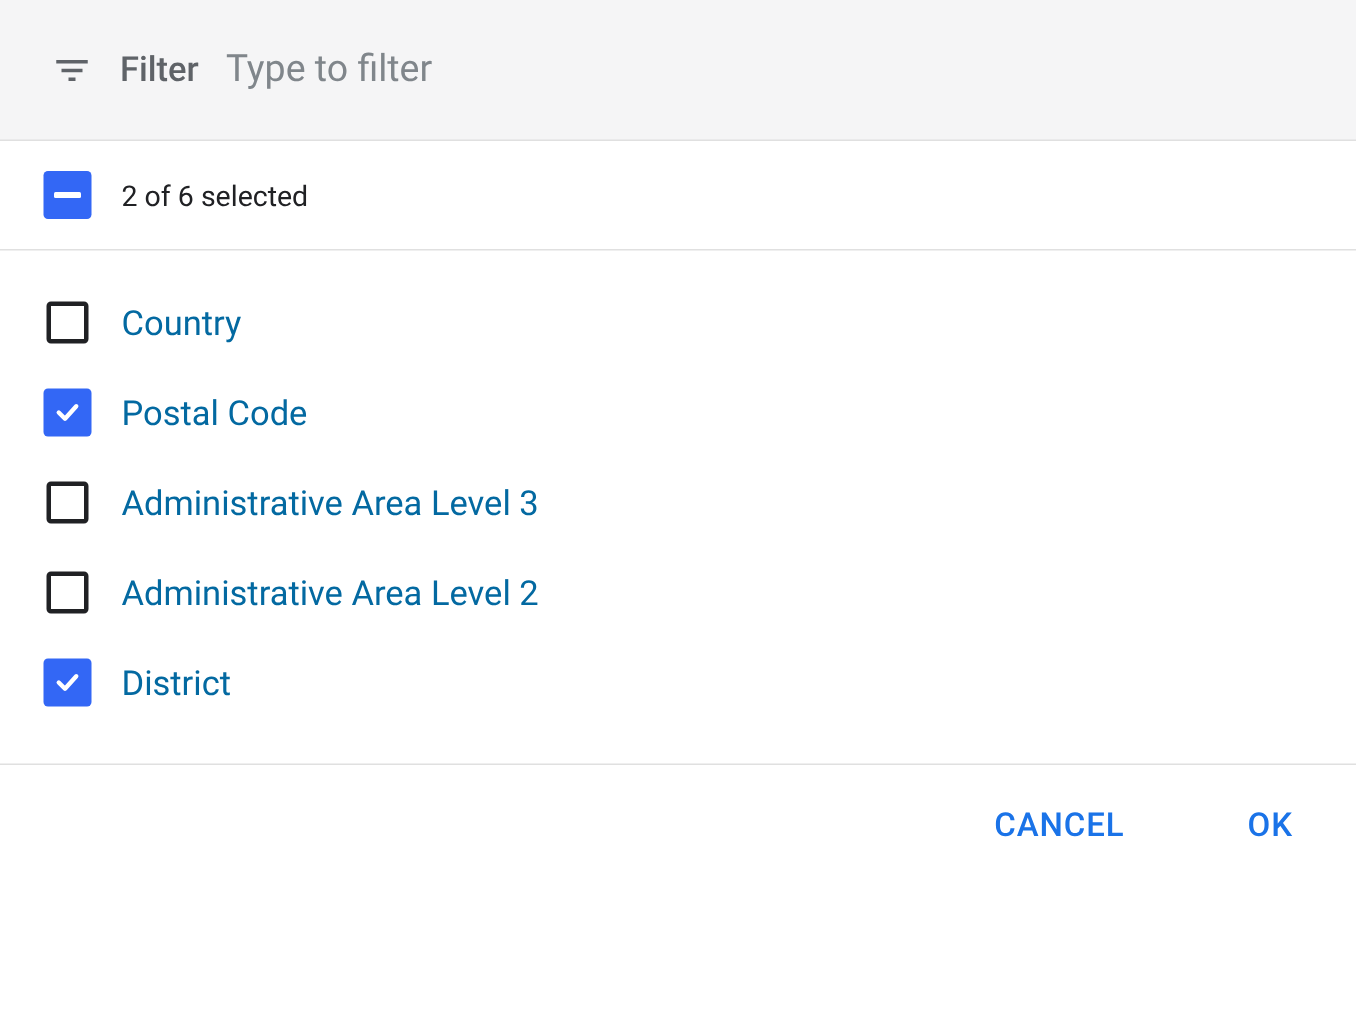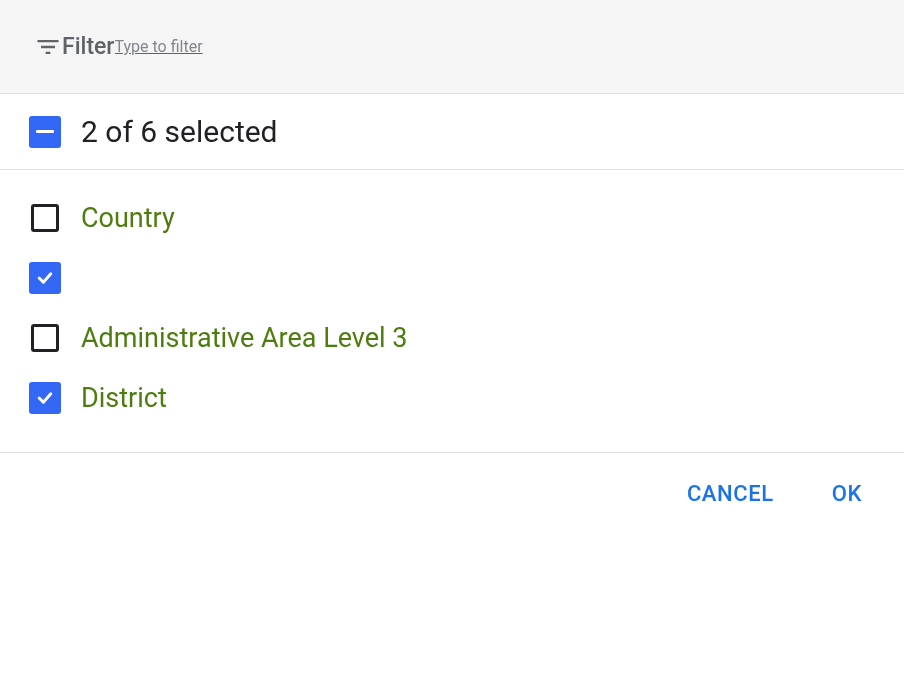--- a/index.html
+++ b/index.html
@@ -21,6 +21,7 @@
       display: flex;
       align-items: center;
       padding: 0 34px;
+      gap: 18px;
       border-bottom: 1px solid #e0e0e0;
     }
     .filter-icon svg {

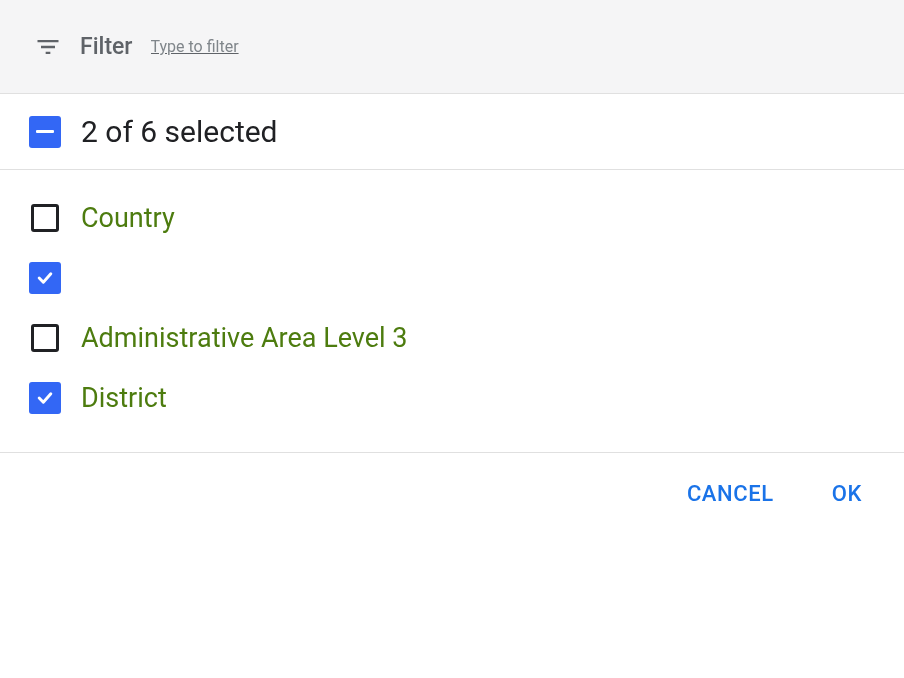--- a/index.html
+++ b/index.html
@@ -38,12 +38,11 @@
     .filter-input {
       border: none;
       background: transparent;
-      font-size: 16px;
+      font-size: 25px;
       color: #5f6368;
       width: 100%;
       outline: none;
       font-family: inherit;
-      text-decoration: underline;
     }
     .filter-input::placeholder {
       color: #80868b;

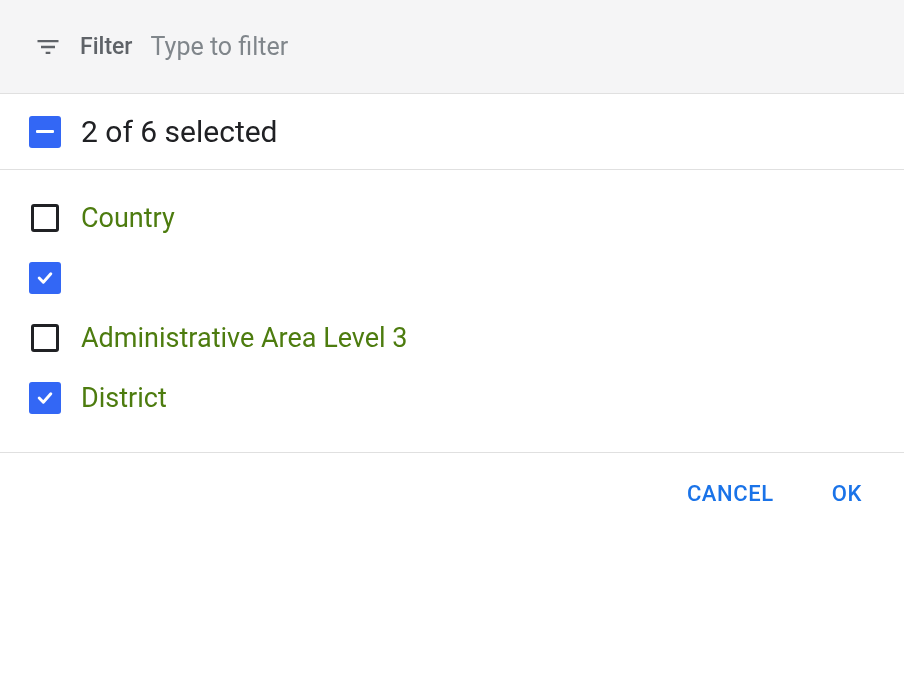--- a/index.html
+++ b/index.html
@@ -55,7 +55,7 @@
       border-bottom: 1px solid #e0e0e0;
     }
     .select-all-text {
-      font-size: 30px;
+      font-size: 19px;
       color: #202124;
     }
     .options-list {

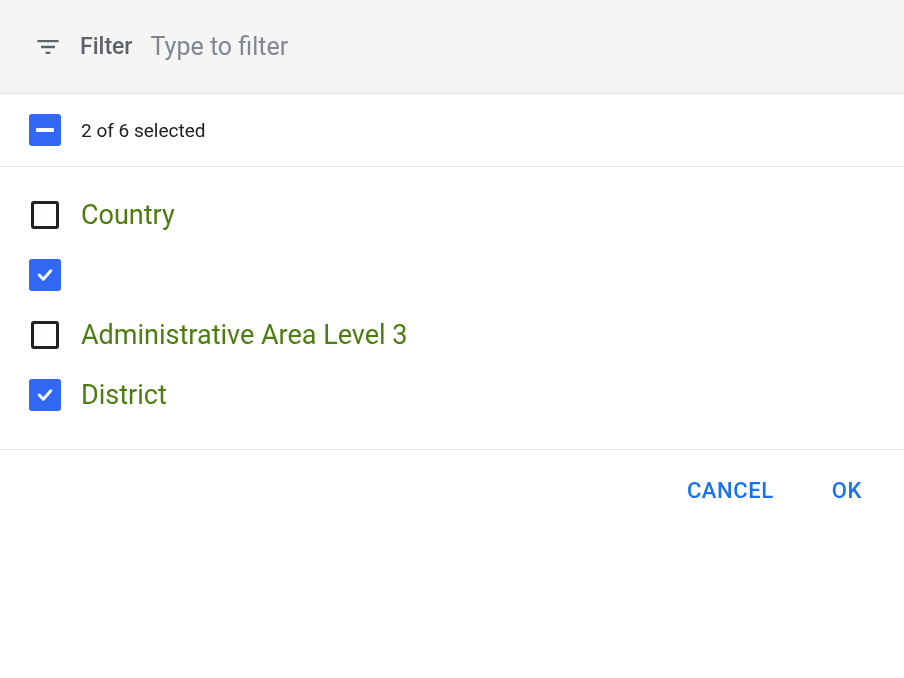--- a/index.html
+++ b/index.html
@@ -70,8 +70,8 @@
       cursor: pointer;
     }
     .option-label {
-      font-size: 27px;
-      color: #4d7c0f;
+      font-size: 23px;
+      color: #0369a1;
     }
     .checkbox {
       width: 32px;

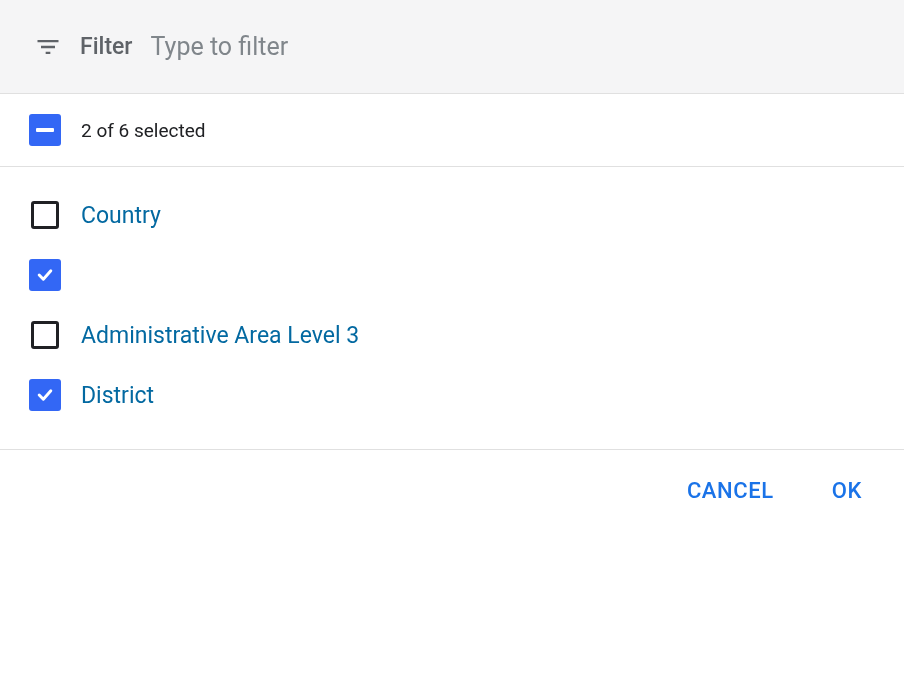--- a/index.html
+++ b/index.html
@@ -171,6 +171,7 @@
         </svg>
       </div>
     </div>
+    <span class="option-label">Postal Code</span>
   </div>
 
   <div class="option-row">

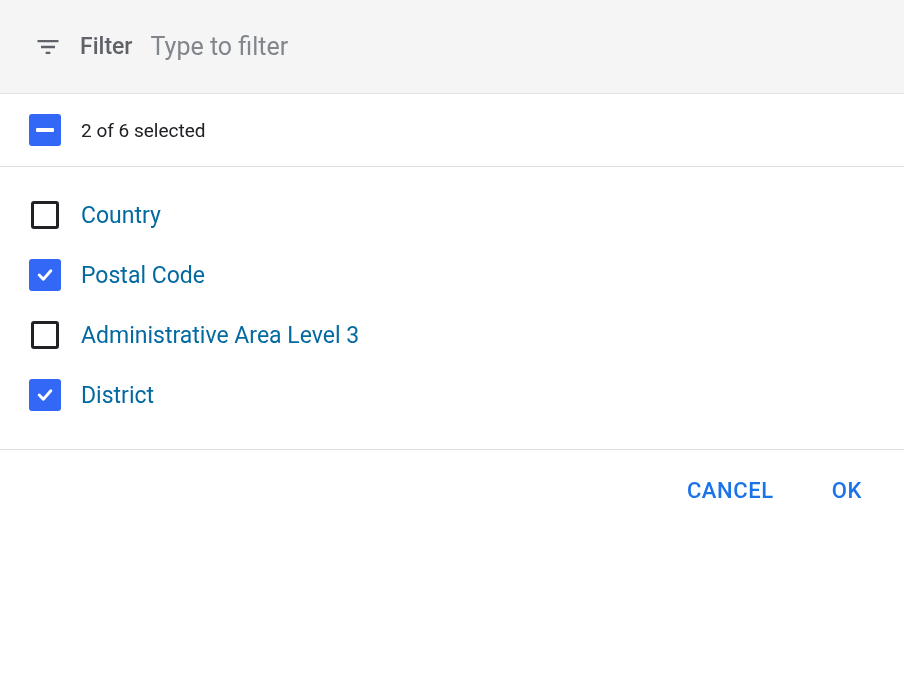--- a/index.html
+++ b/index.html
@@ -181,6 +181,12 @@
     <span class="option-label">Administrative Area Level 3</span>
   </div>
 
+  <div class="option-row">
+    <div class="checkbox">
+      <div class="checkbox-outline"></div>
+    </div>
+    <span class="option-label">Administrative Area Level 2</span>
+  </div>
 
   <div class="option-row">
     <div class="checkbox">

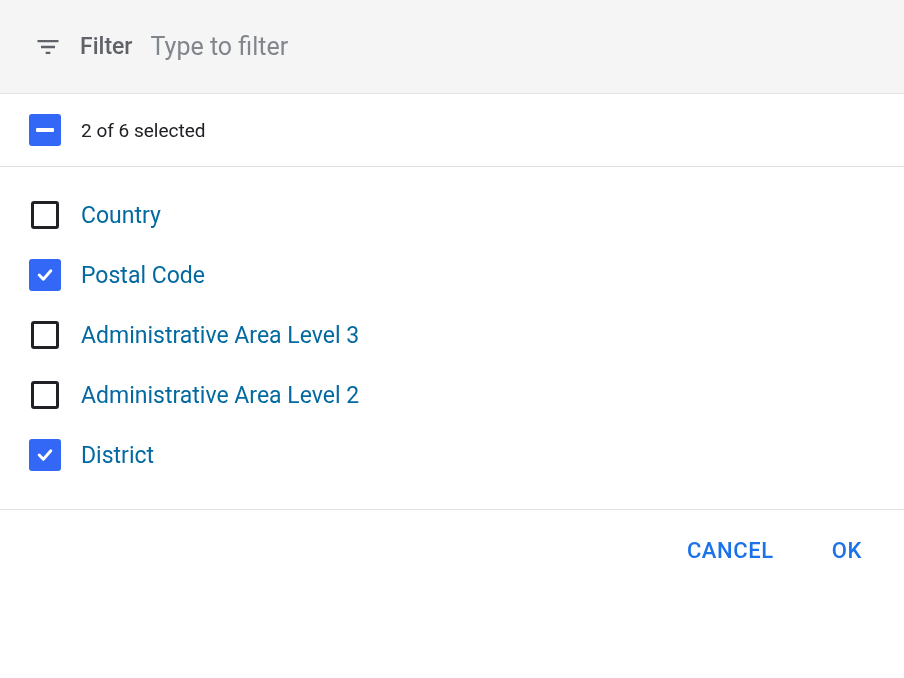--- a/index.html
+++ b/index.html
@@ -116,7 +116,7 @@
       justify-content: flex-end;
       align-items: center;
       padding: 22px 38px;
-      gap: 50px;
+      gap: 74px;
     }
     .action-button {
       background: none;

